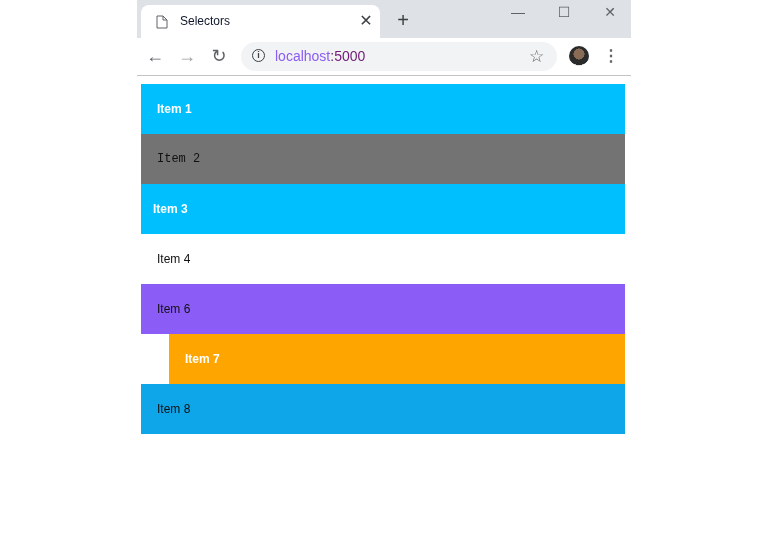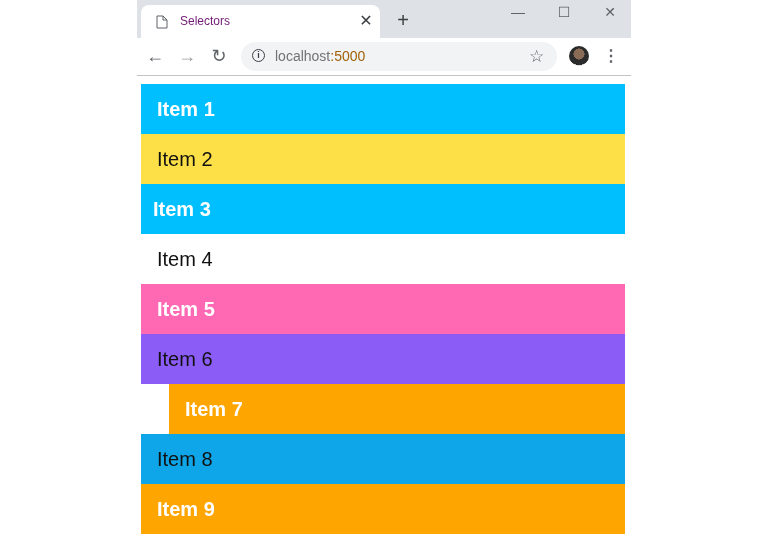--- a/index.html
+++ b/index.html
@@ -19,7 +19,7 @@
   }
   .tab-icon { position: absolute; left: 15px; top: 10px; width: 12px; height: 14px; }
   .tab-title {
-    position: absolute; left: 39px; top: 9px; font-size: 12px; color: #701a75;
+    position: absolute; left: 39px; top: 9px; font-size: 12px; color: #0f172a;
   }
   .tab-close {
     position: absolute; left: 216px; top: 7px; width: 18px; height: 18px;

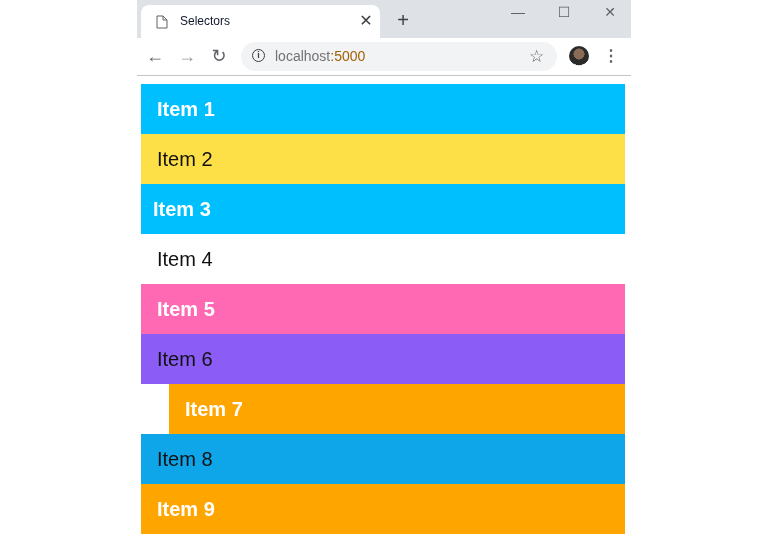--- a/index.html
+++ b/index.html
@@ -51,7 +51,7 @@
     font-size: 9px; font-weight: bold; color: #3c4043; text-align: center; line-height: 10px;
   }
   .url { position: absolute; left: 34px; top: 6px; font-size: 14px; }
-  .url-host { color: #737373; }
+  .url-host { color: #8b5cf6; }
   .url-port { color: #a16207; }
   .star-icon {
     position: absolute; left: 288px; top: 4px; font-size: 17px; color: #5f6368;

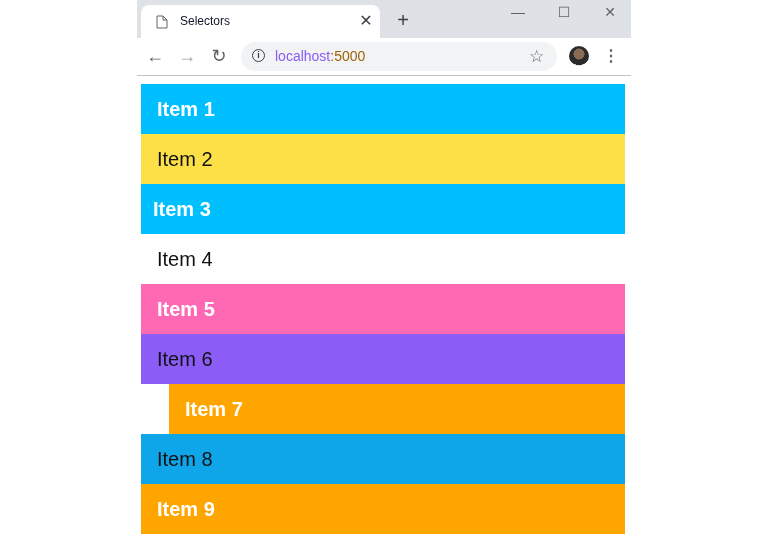--- a/index.html
+++ b/index.html
@@ -52,7 +52,7 @@
   }
   .url { position: absolute; left: 34px; top: 6px; font-size: 14px; }
   .url-host { color: #8b5cf6; }
-  .url-port { color: #a16207; }
+  .url-port { color: #701a75; }
   .star-icon {
     position: absolute; left: 288px; top: 4px; font-size: 17px; color: #5f6368;
   }

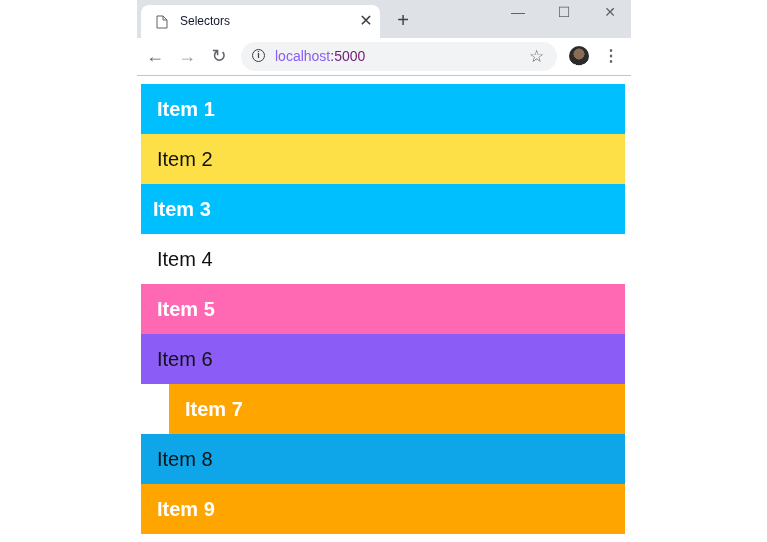--- a/index.html
+++ b/index.html
@@ -68,7 +68,7 @@
     position: absolute; left: 4px; top: 84px; width: 484px;
   }
   .item {
-    height: 50px; line-height: 50px; padding-left: 16px; font-size: 20px; color: #111;
+    height: 50px; line-height: 50px; padding-left: 16px; font-size: 12px; color: #111;
     box-sizing: border-box;
   }
   .item.hl { color: #ffffff; font-weight: bold; }

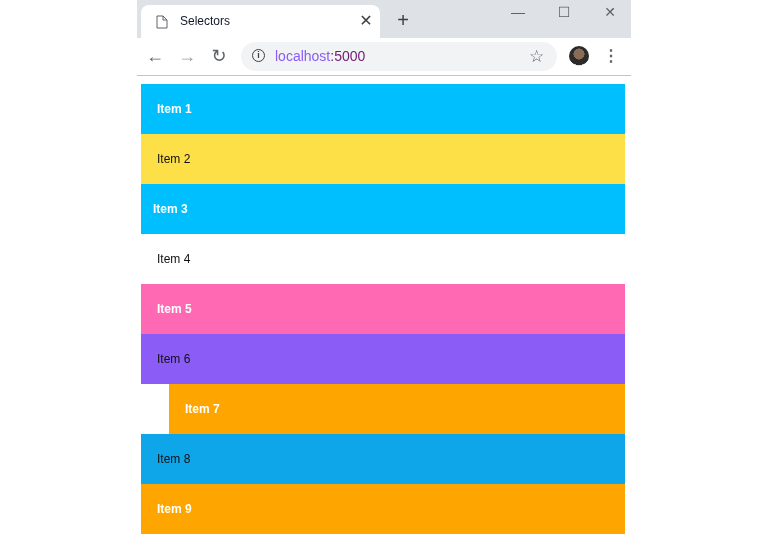--- a/index.html
+++ b/index.html
@@ -106,7 +106,7 @@
 
   <div class="content" id="item-list">
       <div class="item hl" style="background: rgb(0, 191, 255);">Item 1</div>
-      <div class="item" style="background: #fde047;">Item 2</div>
+      <div class="item" style="background: #737373; font-family: Liberation Mono, monospace;">Item 2</div>
       <div class="item hl" style="background: rgb(0, 191, 255); padding-left: 12px;">Item 3</div>
       <div class="item" style="background: rgb(255, 255, 255);">Item 4</div>
       <div class="item hl" style="background: rgb(255, 105, 180);">Item 5</div>

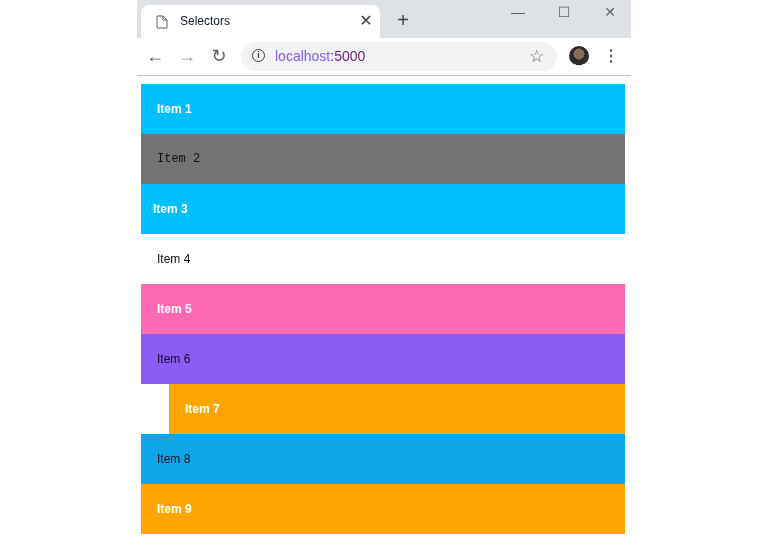--- a/index.html
+++ b/index.html
@@ -109,7 +109,6 @@
       <div class="item" style="background: #737373; font-family: Liberation Mono, monospace;">Item 2</div>
       <div class="item hl" style="background: rgb(0, 191, 255); padding-left: 12px;">Item 3</div>
       <div class="item" style="background: rgb(255, 255, 255);">Item 4</div>
-      <div class="item hl" style="background: rgb(255, 105, 180);">Item 5</div>
       <div class="item" style="background: #8b5cf6;">Item 6</div>
       <div class="item hl" style="background: rgb(255, 165, 0); margin-left: 28px;">Item 7</div>
       <div class="item" style="background: #0ea5e9;">Item 8</div>

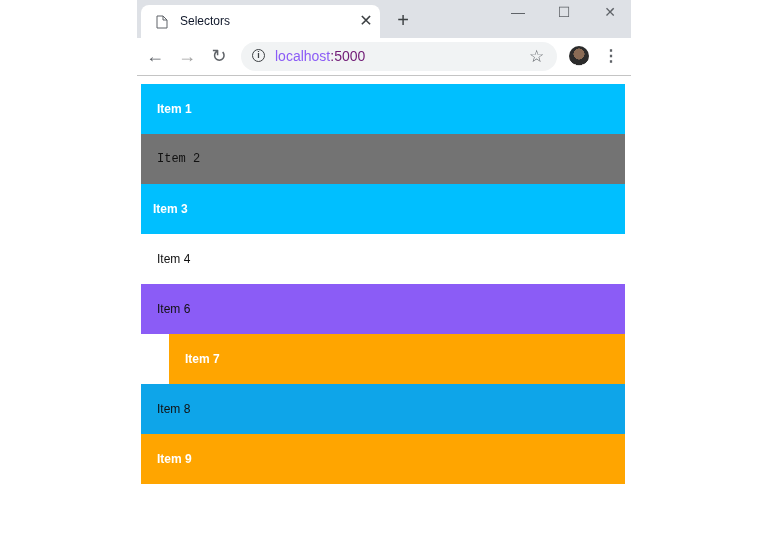--- a/index.html
+++ b/index.html
@@ -112,7 +112,6 @@
       <div class="item" style="background: #8b5cf6;">Item 6</div>
       <div class="item hl" style="background: rgb(255, 165, 0); margin-left: 28px;">Item 7</div>
       <div class="item" style="background: #0ea5e9;">Item 8</div>
-      <div class="item hl" style="background: rgb(255, 165, 0);">Item 9</div>
     </div>
 </div>
 

